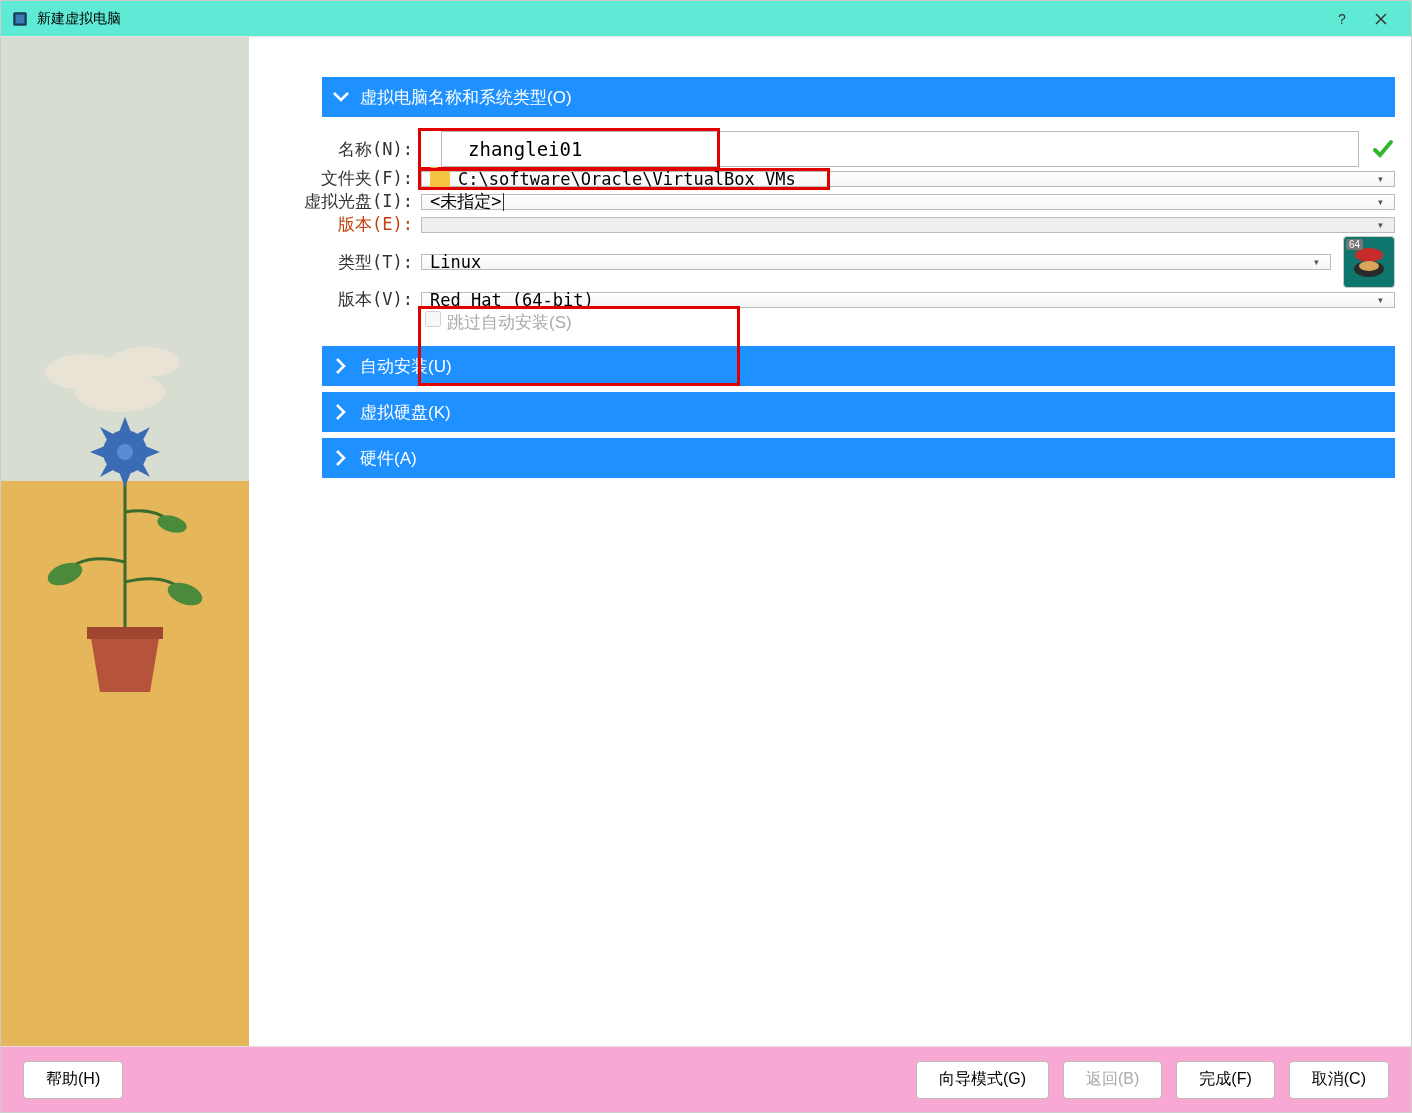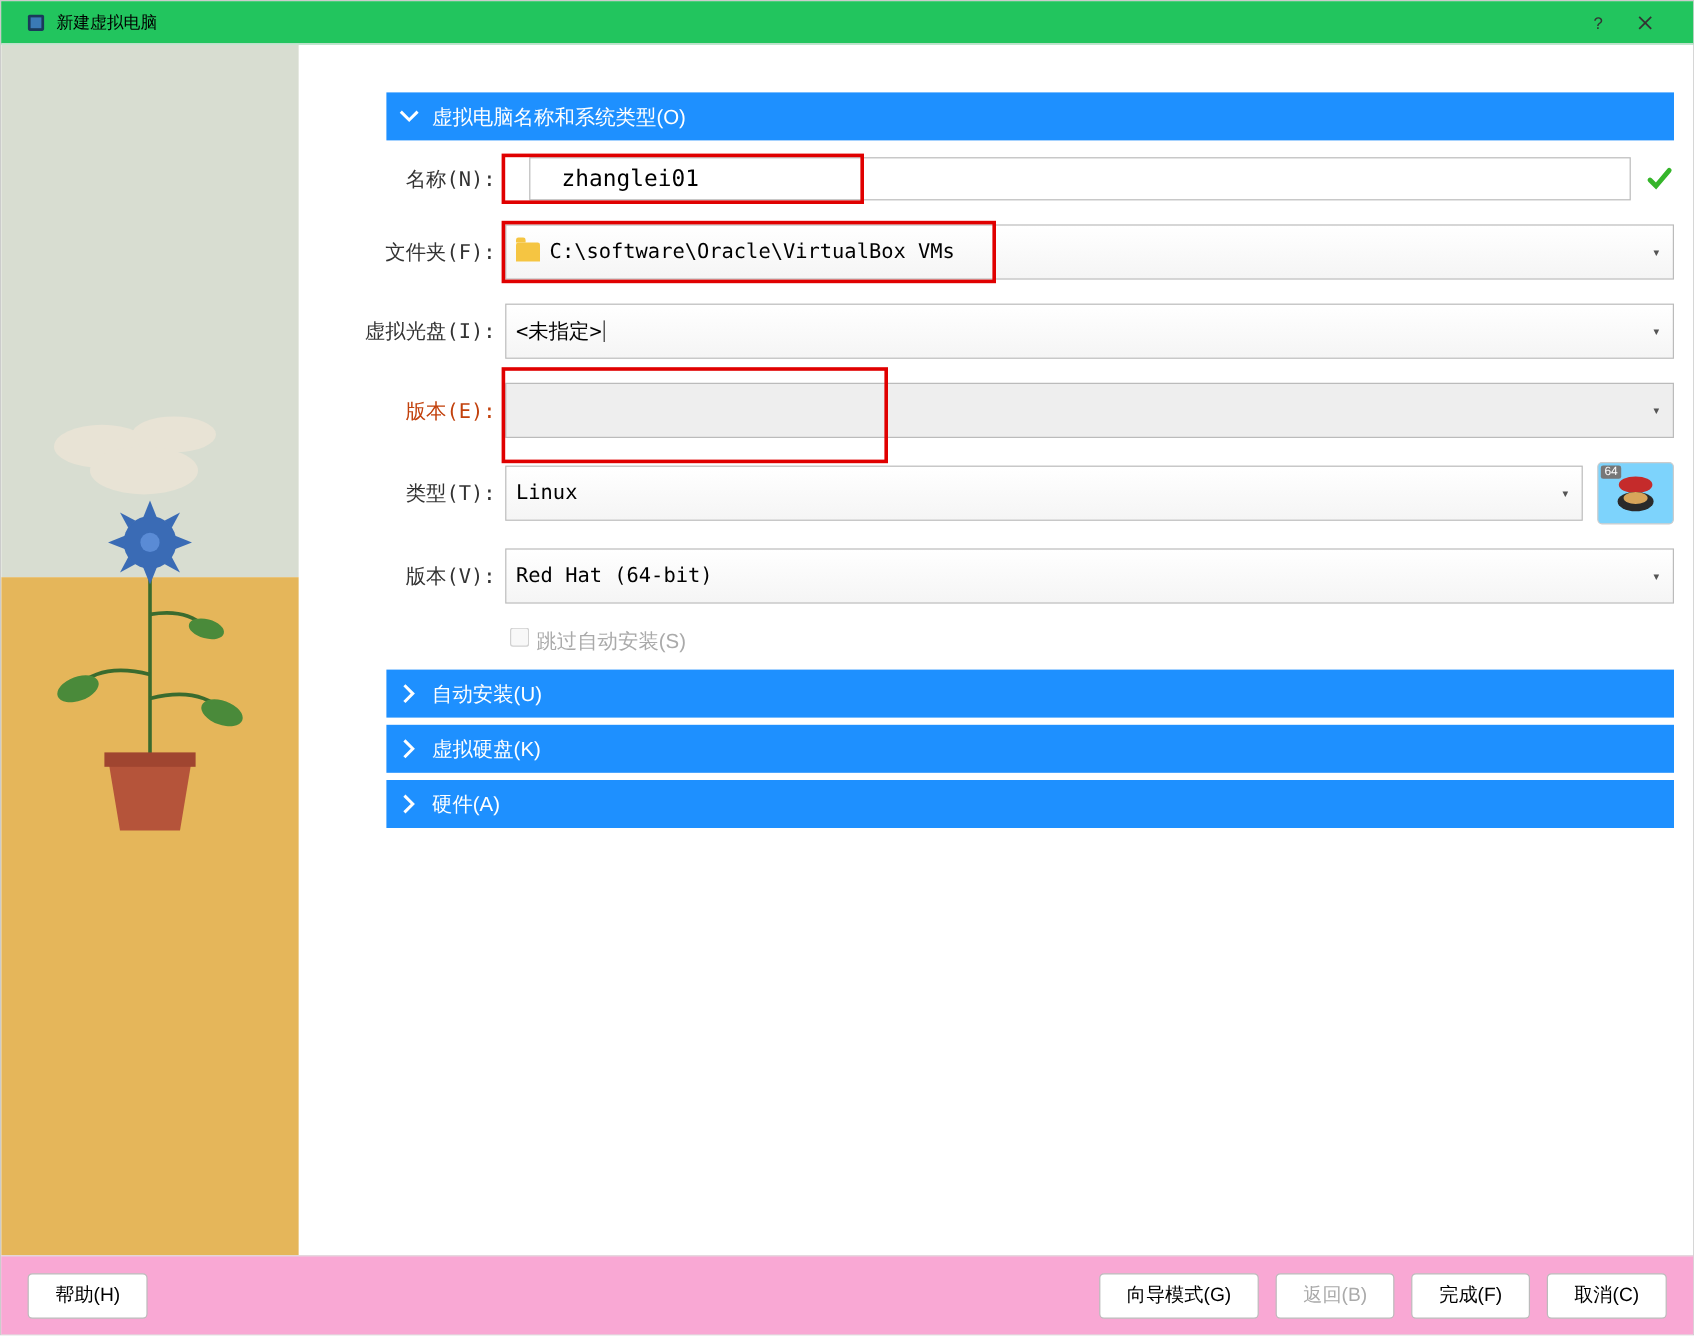--- a/index.html
+++ b/index.html
@@ -5,7 +5,7 @@
 * { box-sizing: border-box; margin: 0; padding: 0; }
 body { font-family: "Microsoft YaHei", "SimSun", Arial, sans-serif; font-size: 15px; background: #fff; overflow: hidden; }
 .window { width: 1412px; height: 1113px; display: flex; flex-direction: column; border: 1px solid #ccc; }
-.titlebar { height: 36px; display: flex; align-items: center; padding: 0 20px; border-bottom: 1px solid #e5e5e5; background: #22c55e; }
+.titlebar { height: 36px; display: flex; align-items: center; padding: 0 10px; border-bottom: 1px solid #e5e5e5; background: #5eead4; }
 .titlebar .app-icon { width: 18px; height: 18px; margin-right: 8px; }
 .titlebar .title { flex: 1; font-size: 14px; color: #000; }
 .titlebar .win-btn { width: 40px; height: 30px; display: flex; align-items: center; justify-content: center; cursor: pointer; }

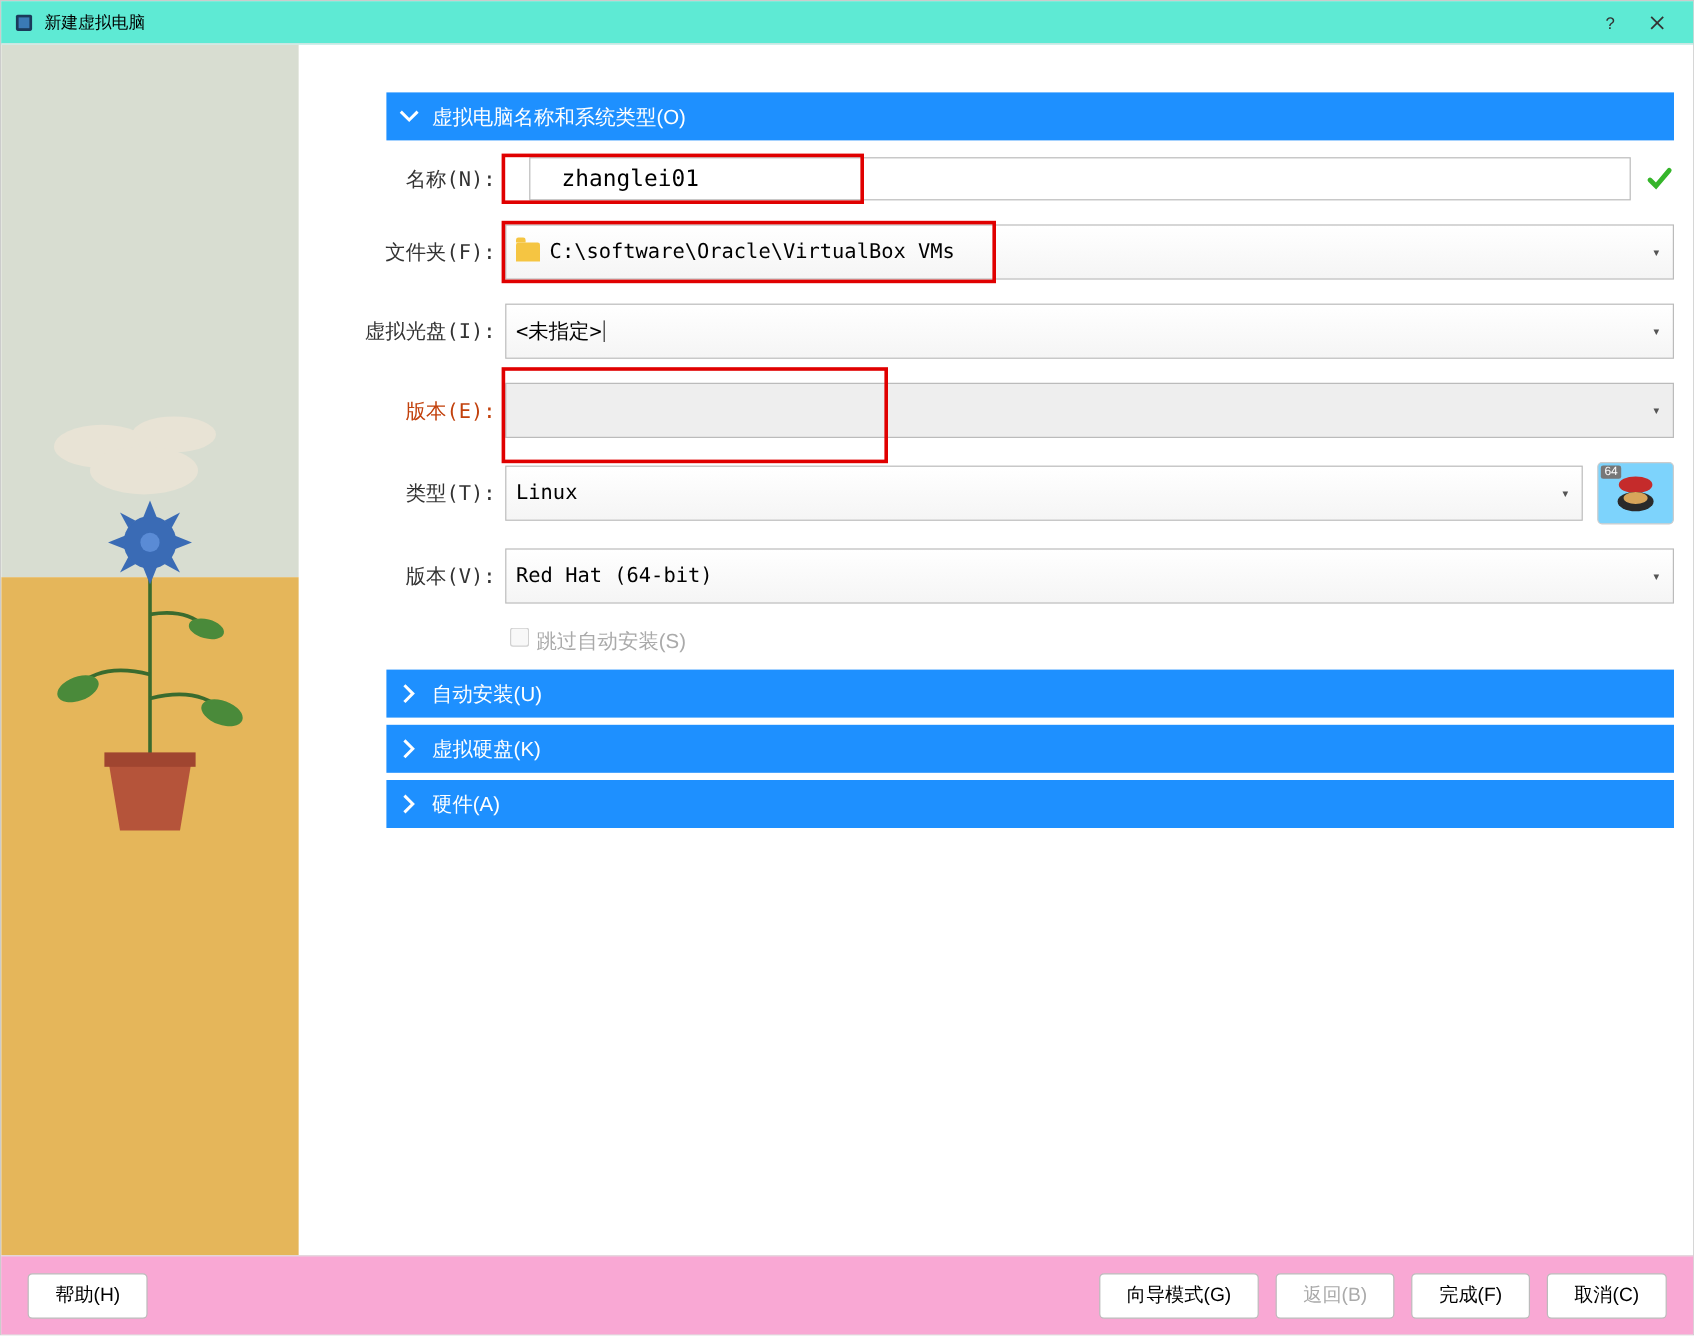--- a/index.html
+++ b/index.html
@@ -17,7 +17,7 @@
 .content { flex: 1; padding: 40px 16px 16px 30px; display: flex; flex-direction: column; gap: 6px; }
 .section-header { background: #1e90ff; color: #fff; height: 40px; display: flex; align-items: center; padding: 0 8px; cursor: pointer; font-size: 17px; margin-left: 43px; }
 .section-header .chev { width: 22px; display: inline-flex; justify-content: center; margin-right: 8px; }
-.form-area { padding: 8px 0 6px 0; display: flex; flex-direction: column; gap: 20px; }
+.form-area { padding: 8px 0 6px 0; display: flex; flex-direction: column; gap: 0; }
 .form-row { display: flex; align-items: center; }
 .form-label { width: 142px; text-align: right; padding-right: 8px; font-size: 17px; color: #333; font-family: "SimSun", monospace; }
 .form-label.disabled { color: #c2410c; }

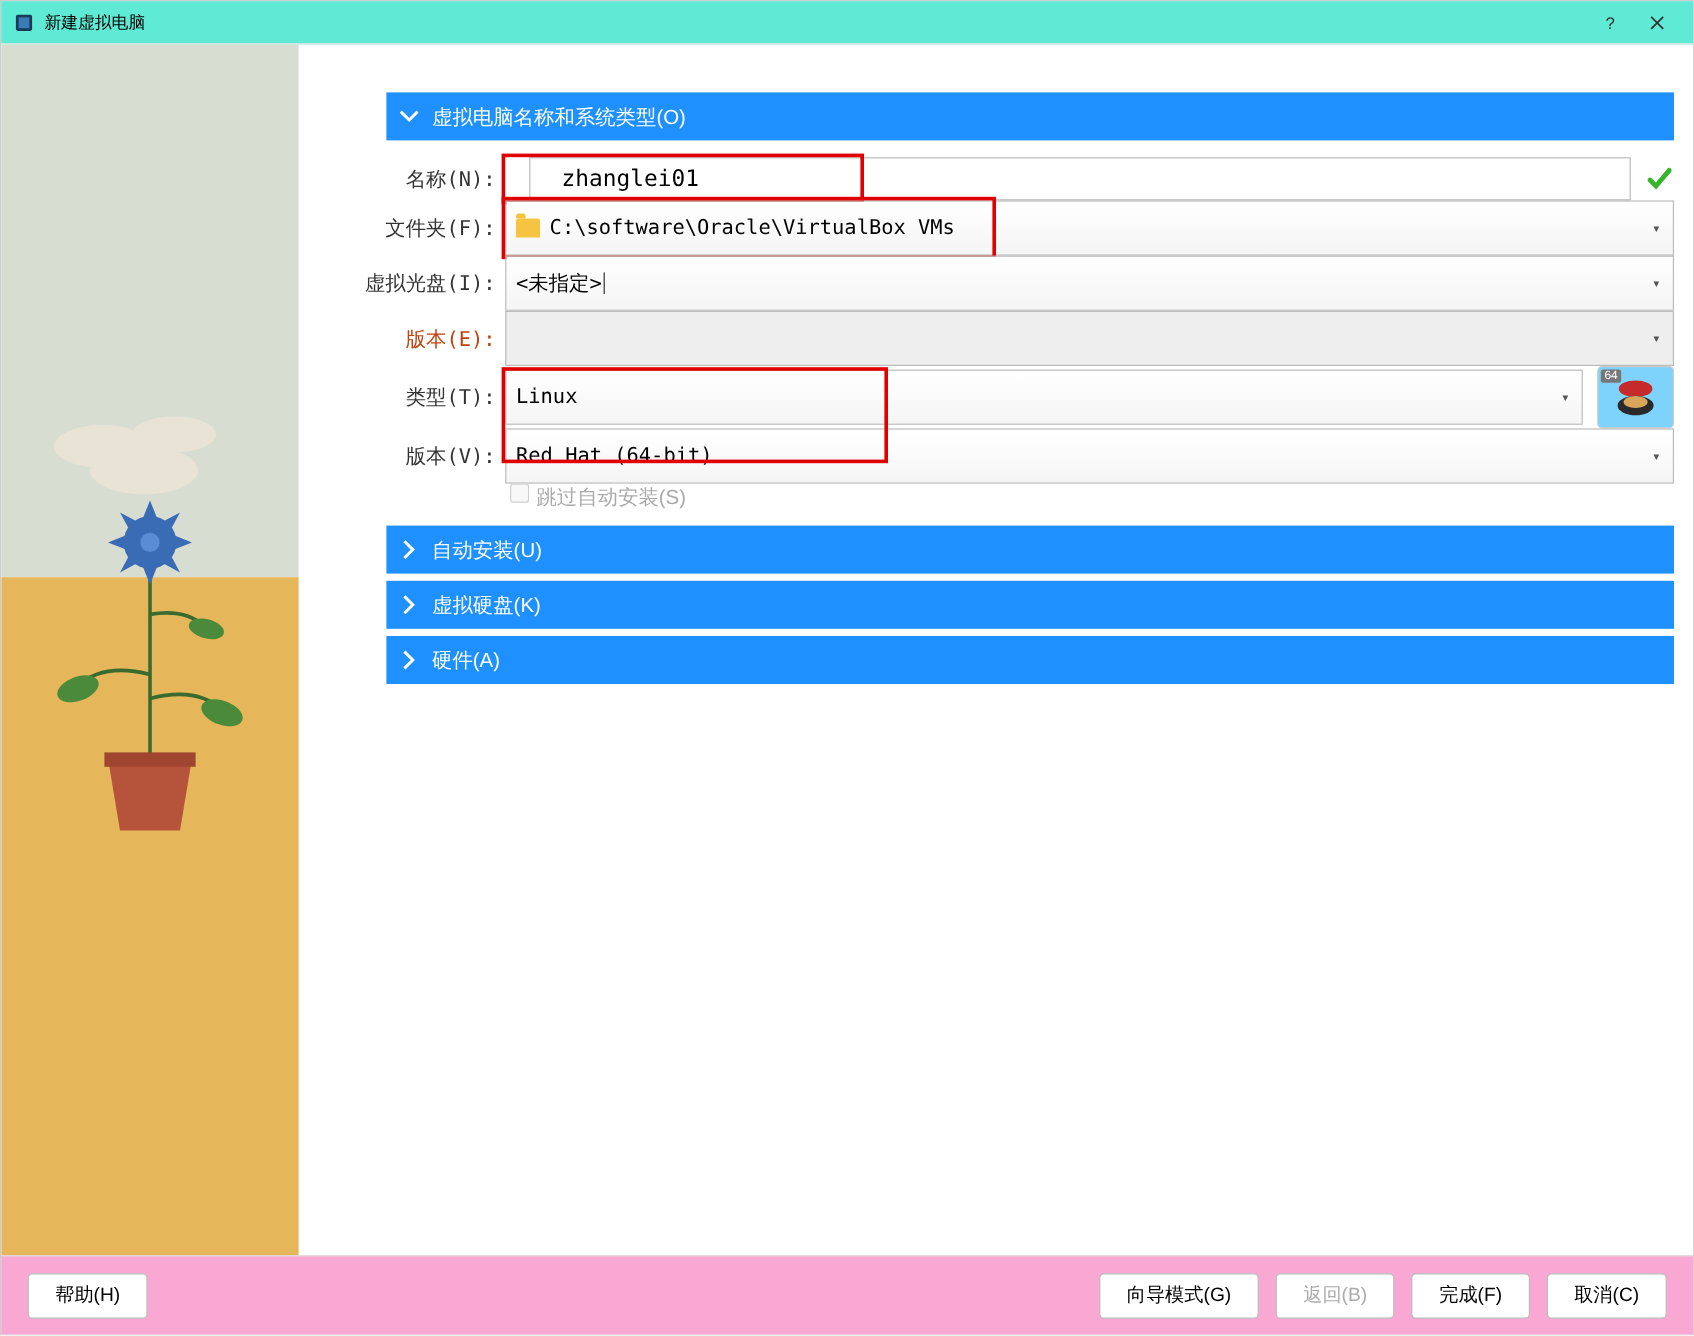--- a/index.html
+++ b/index.html
@@ -23,7 +23,7 @@
 .form-label.disabled { color: #c2410c; }
 .field-wrap { flex: 1; display: flex; align-items: center; gap: 6px; }
 .text-input { height: 36px; border: 1px solid #bbb; padding: 0 26px; font-size: 19px; font-family: Consolas, monospace; background: #fff; flex: 1; margin-left: 20px; }
-.select-like { height: 46px; border: 1px solid #bbb; background: linear-gradient(#fff,#f5f5f5); display: flex; align-items: center; padding: 0 8px; font-family: Consolas, monospace; font-size: 17px; flex: 1; position: relative; cursor: pointer; }
+.select-like { height: 16px; border: 1px solid #bbb; background: linear-gradient(#fff,#f5f5f5); display: flex; align-items: center; padding: 0 8px; font-family: Consolas, monospace; font-size: 17px; flex: 1; position: relative; cursor: pointer; }
 .select-like.disabled { background: #eee; color: #999; cursor: default; }
 .select-caret { position: absolute; right: 10px; color: #555; font-size: 12px; }
 .folder-icon { width: 20px; height: 16px; background: #f5c542; border-radius: 2px 2px 0 0; position: relative; margin-right: 8px; display: inline-block; }

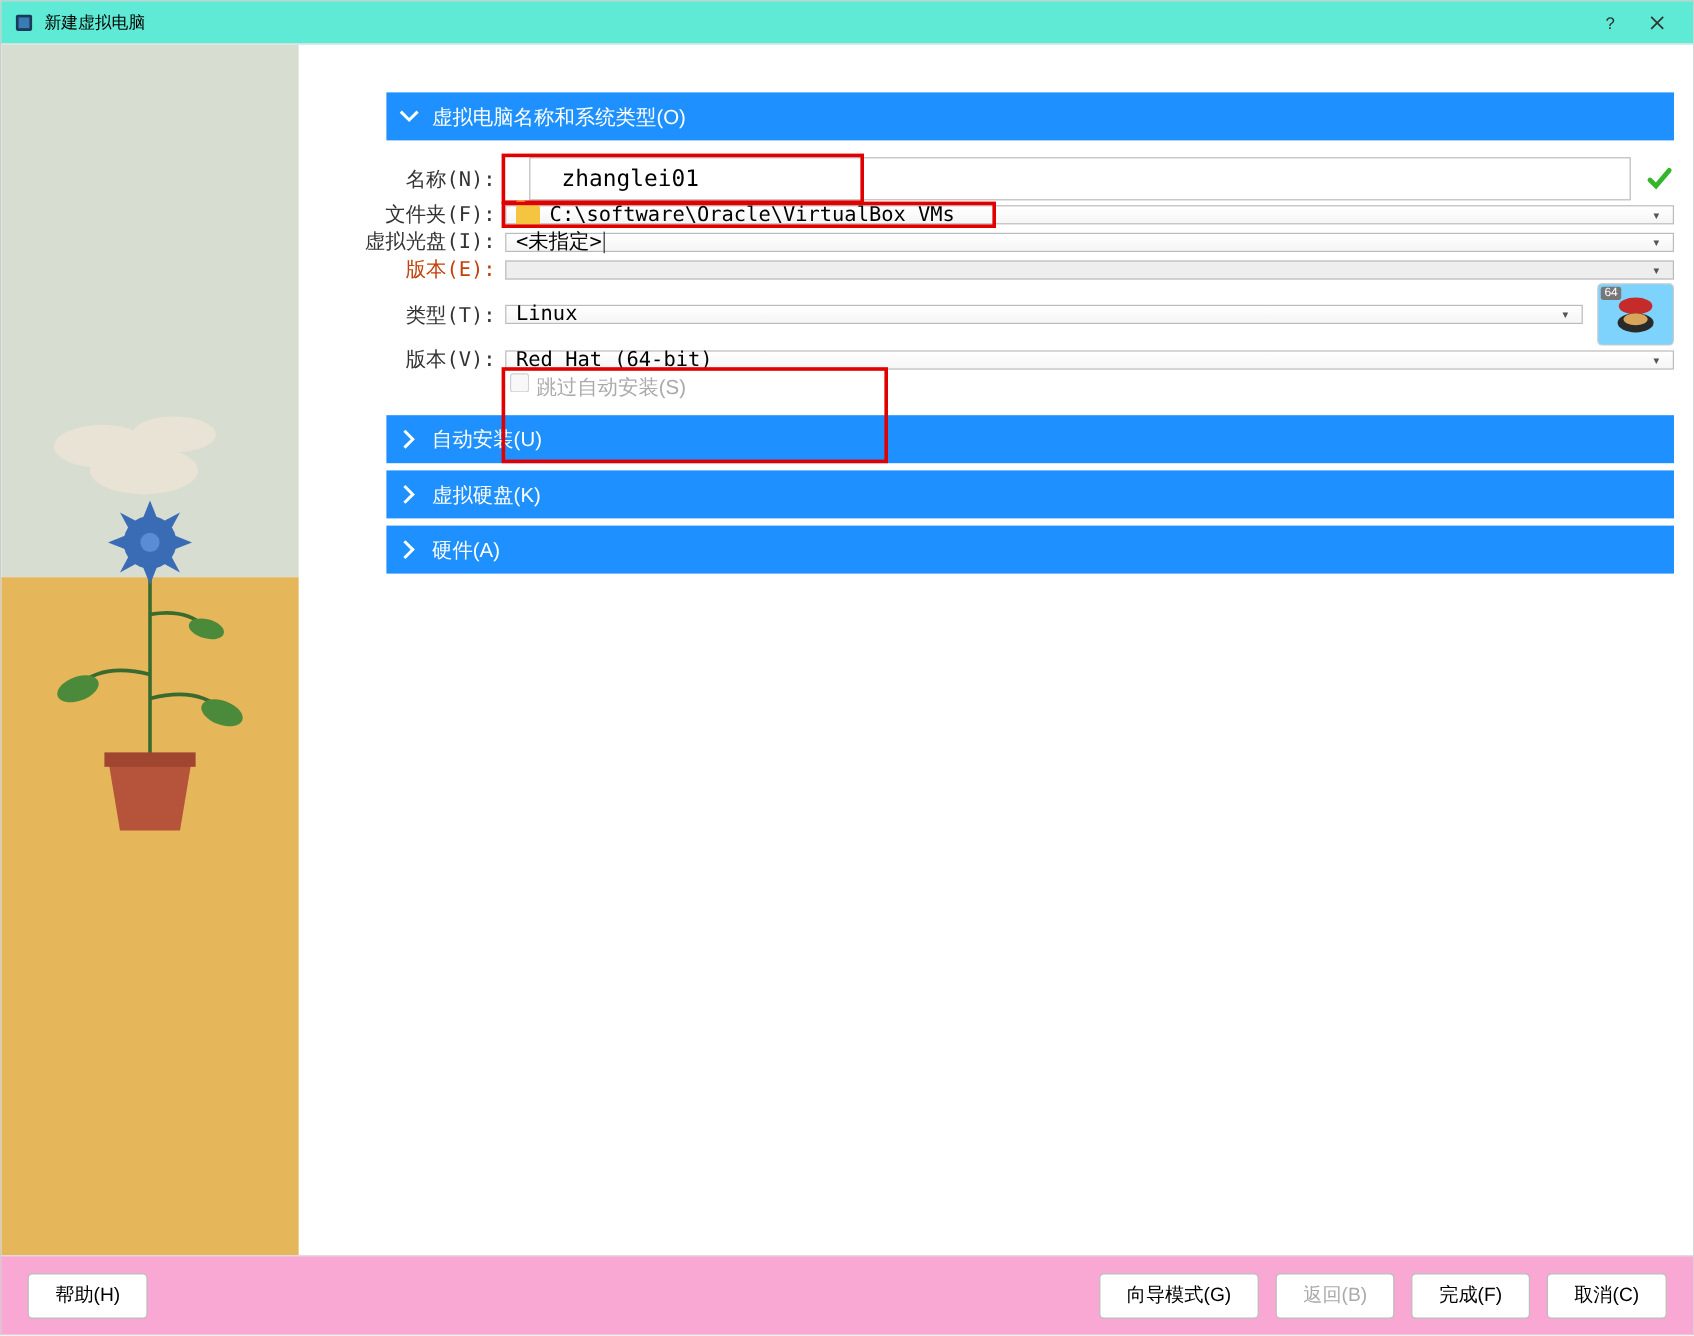--- a/index.html
+++ b/index.html
@@ -29,7 +29,7 @@
 .folder-icon { width: 20px; height: 16px; background: #f5c542; border-radius: 2px 2px 0 0; position: relative; margin-right: 8px; display: inline-block; }
 .folder-icon::before { content: ""; position: absolute; top: -4px; left: 0; width: 8px; height: 4px; background: #f5c542; border-radius: 2px 2px 0 0; }
 .check-icon { width: 24px; height: 24px; margin-left: 6px; }
-.os-badge { width: 64px; height: 52px; border: 1px solid #ccc; border-radius: 4px; display: flex; align-items: center; justify-content: center; background: #7dd3fc; position: relative; margin-left: 6px; }
+.os-badge { width: 52px; height: 52px; border: 1px solid #ccc; border-radius: 4px; display: flex; align-items: center; justify-content: center; background: #0f766e; position: relative; margin-left: 6px; }
 .os-badge .bits { position: absolute; top: 2px; left: 2px; font-size: 10px; background: #777; color: #fff; padding: 0 3px; border-radius: 2px; }
 .checkbox-row { display: flex; align-items: flex-start; padding-left: 146px; color: #aaa; gap: 6px; font-size: 17px; }
 .checkbox-row input { width: 16px; height: 16px; }

